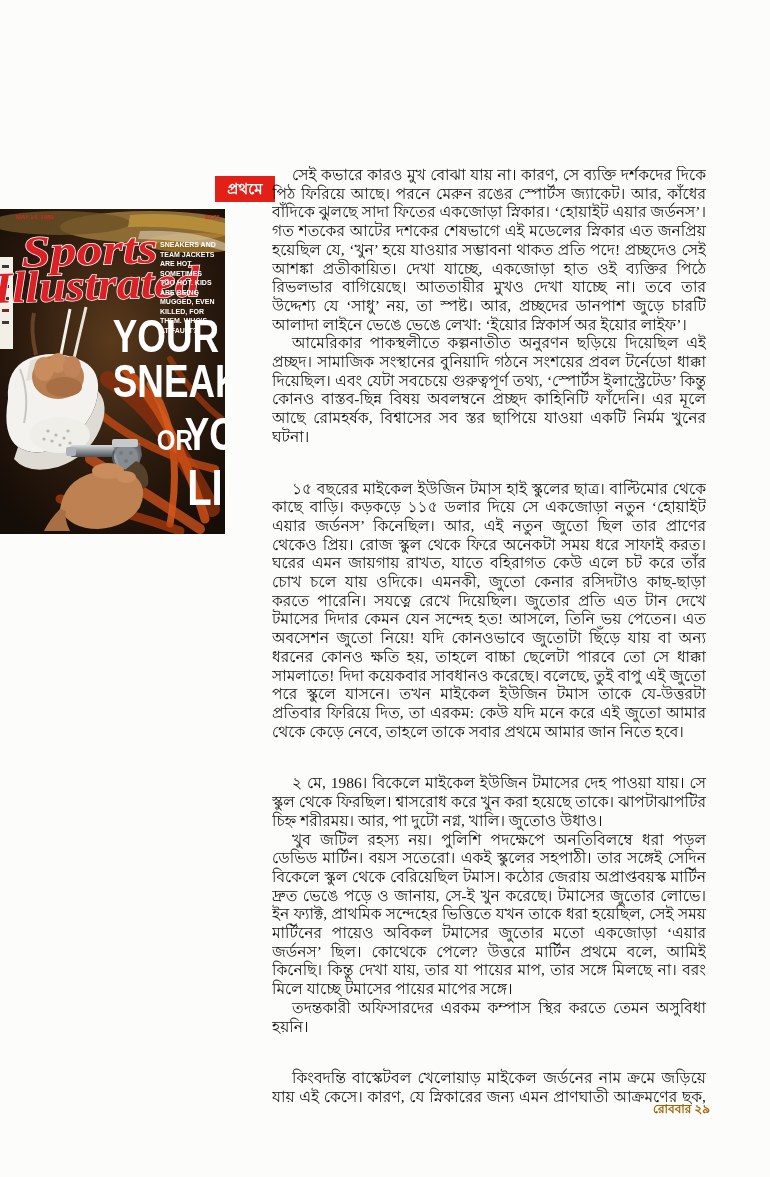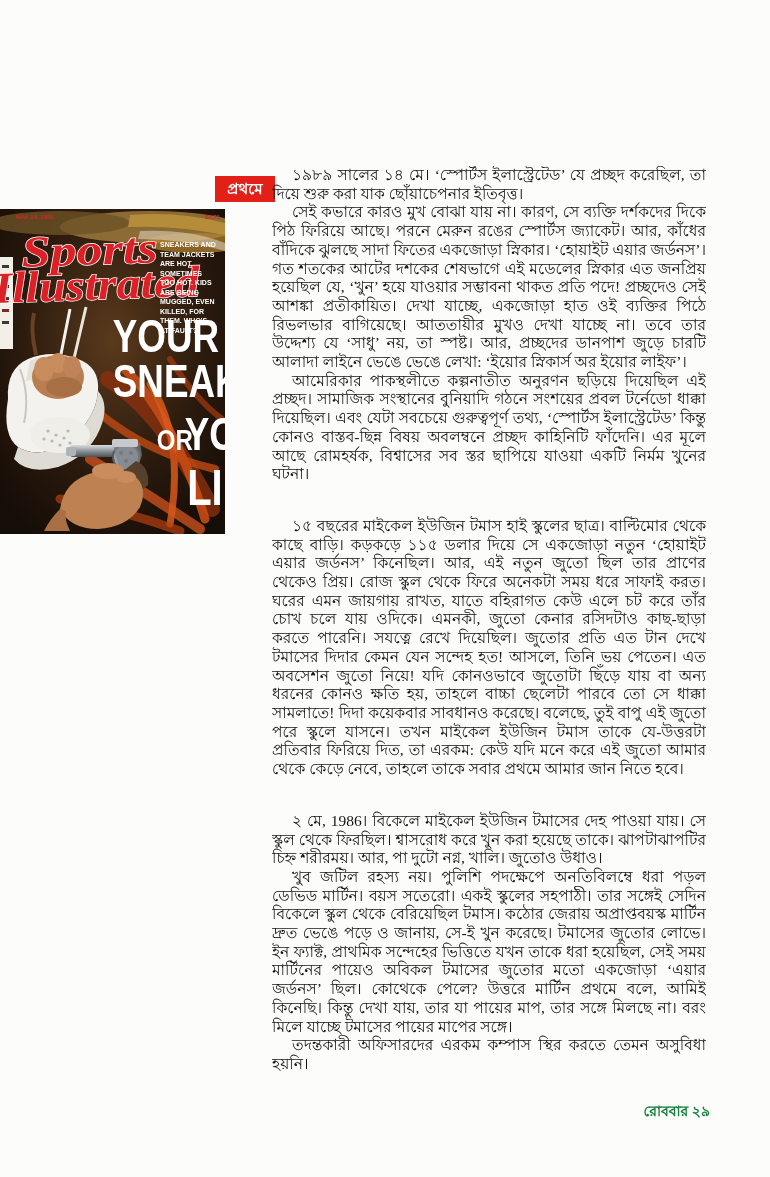--- a/index.html
+++ b/index.html
@@ -183,7 +183,6 @@
   </div>
 
   <div class="article">
-    <p>১৯৮৯ সালের ১৪ মে। ‘স্পোর্টস ইলাস্ট্রেটেড’ যে প্রচ্ছদ করেছিল, তা দিয়ে শুরু করা যাক ছোঁয়াচেপনার ইতিবৃত্ত।</p>
     <p>সেই কভারে কারও মুখ বোঝা যায় না। কারণ, সে ব্যক্তি দর্শকদের দিকে পিঠ ফিরিয়ে আছে। পরনে মেরুন রঙের স্পোর্টস জ্যাকেট। আর, কাঁধের বাঁদিকে ঝুলছে সাদা ফিতের একজোড়া স্নিকার। ‘হোয়াইট এয়ার জর্ডনস’। গত শতকের আটের দশকের শেষভাগে এই মডেলের স্নিকার এত জনপ্রিয় হয়েছিল যে, ‘খুন’ হয়ে যাওয়ার সম্ভাবনা থাকত প্রতি পদে! প্রচ্ছদেও সেই আশঙ্কা প্রতীকায়িত। দেখা যাচ্ছে, একজোড়া হাত ওই ব্যক্তির পিঠে রিভলভার বাগিয়েছে। আততায়ীর মুখও দেখা যাচ্ছে না। তবে তার উদ্দেশ্য যে ‘সাধু’ নয়, তা স্পষ্ট। আর, প্রচ্ছদের ডানপাশ জুড়ে চারটি আলাদা লাইনে ভেঙে ভেঙে লেখা: ‘ইয়োর স্নিকার্স অর ইয়োর লাইফ’।</p>
     <p>আমেরিকার পাকস্থলীতে কল্পনাতীত অনুরণন ছড়িয়ে দিয়েছিল এই প্রচ্ছদ। সামাজিক সংস্থানের বুনিয়াদি গঠনে সংশয়ের প্রবল টর্নেডো ধাক্কা দিয়েছিল। এবং যেটা সবচেয়ে গুরুত্বপূর্ণ তথ্য, ‘স্পোর্টস ইলাস্ট্রেটেড’ কিন্তু কোনও বাস্তব-ছিন্ন বিষয় অবলম্বনে প্রচ্ছদ কাহিনিটি ফাঁদেনি। এর মূলে আছে রোমহর্ষক, বিশ্বাসের সব স্তর ছাপিয়ে যাওয়া একটি নির্মম খুনের ঘটনা।</p>
     <p class="sec">১৫ বছরের মাইকেল ইউজিন টমাস হাই স্কুলের ছাত্র। বাল্টিমোর থেকে কাছে বাড়ি। কড়কড়ে ১১৫ ডলার দিয়ে সে একজোড়া নতুন ‘হোয়াইট এয়ার জর্ডনস’ কিনেছিল। আর, এই নতুন জুতো ছিল তার প্রাণের থেকেও প্রিয়। রোজ স্কুল থেকে ফিরে অনেকটা সময় ধরে সাফাই করত। ঘরের এমন জায়গায় রাখত, যাতে বহিরাগত কেউ এলে চট করে তাঁর চোখ চলে যায় ওদিকে। এমনকী, জুতো কেনার রসিদটাও কাছ-ছাড়া করতে পারেনি। সযত্নে রেখে দিয়েছিল। জুতোর প্রতি এত টান দেখে টমাসের দিদার কেমন যেন সন্দেহ হত! আসলে, তিনি ভয় পেতেন। এত অবসেশন জুতো নিয়ে! যদি কোনওভাবে জুতোটা ছিঁড়ে যায় বা অন্য ধরনের কোনও ক্ষতি হয়, তাহলে বাচ্চা ছেলেটা পারবে তো সে ধাক্কা সামলাতে! দিদা কয়েকবার সাবধানও করেছে। বলেছে, তুই বাপু এই জুতো পরে স্কুলে যাসনে। তখন মাইকেল ইউজিন টমাস তাকে যে-উত্তরটা প্রতিবার ফিরিয়ে দিত, তা এরকম: কেউ যদি মনে করে এই জুতো আমার থেকে কেড়ে নেবে, তাহলে তাকে সবার প্রথমে আমার জান নিতে হবে।</p>

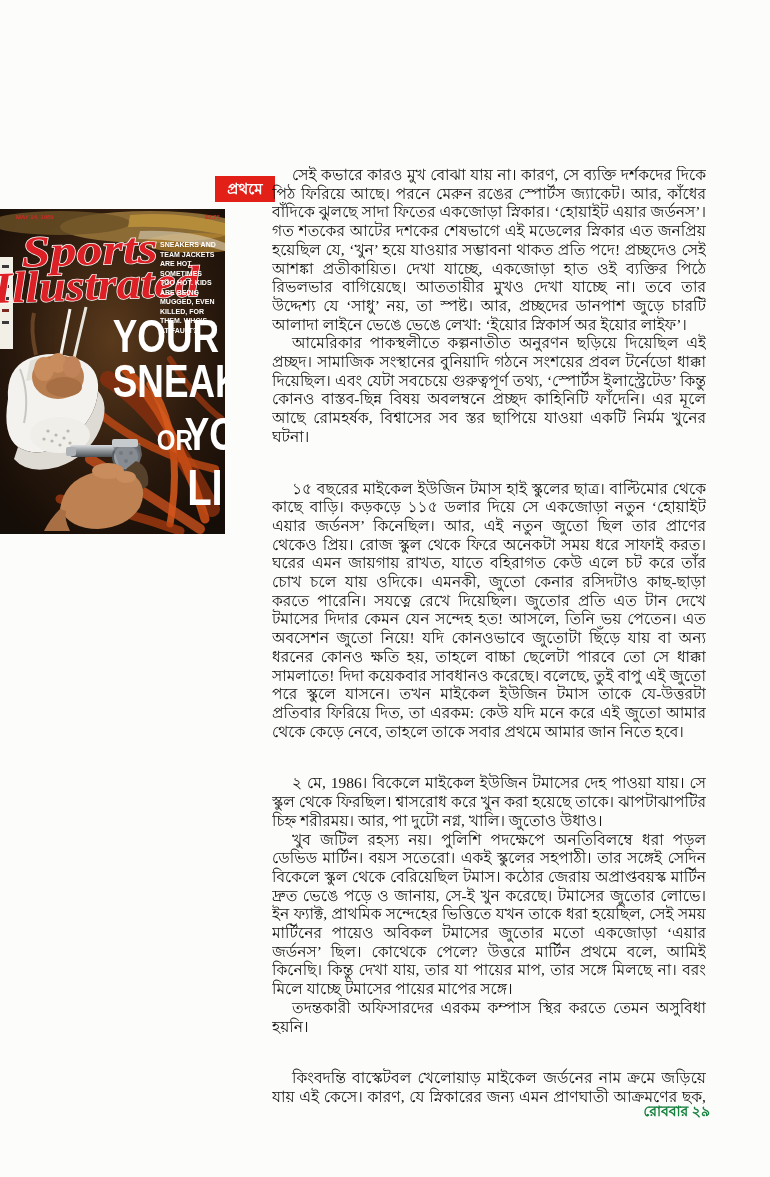--- a/index.html
+++ b/index.html
@@ -45,8 +45,8 @@
   
   .folio{
     position:absolute;top:1100px;right:60px;
-    color:#15803d;
-    font-size:14px;font-weight:bold;
+    color:#a16207;
+    font-size:12px;font-weight:bold;
     font-family:"Liberation Serif", serif;
   }
 </style>

